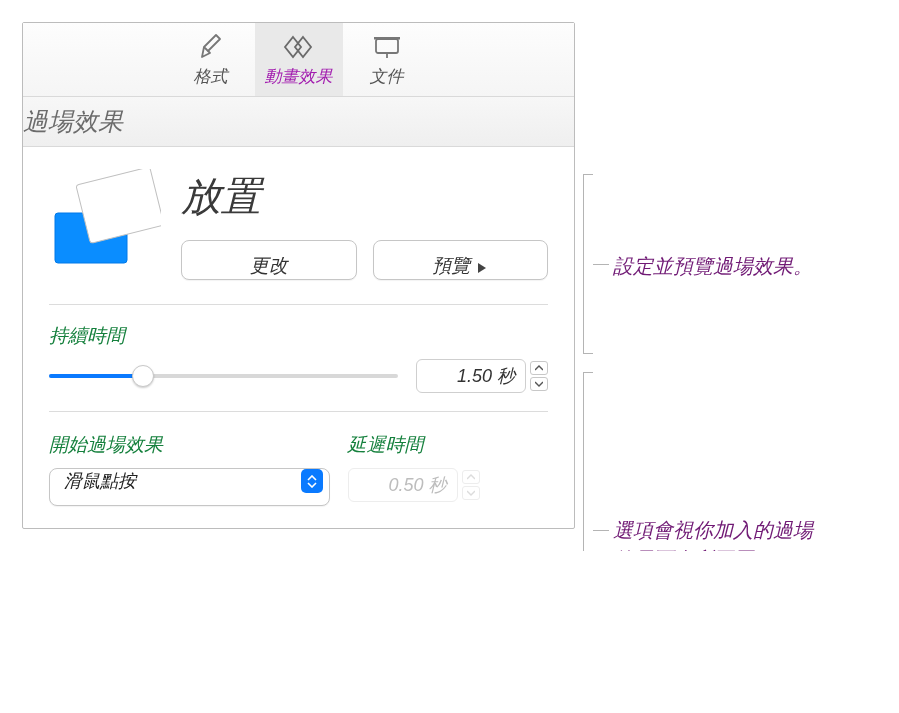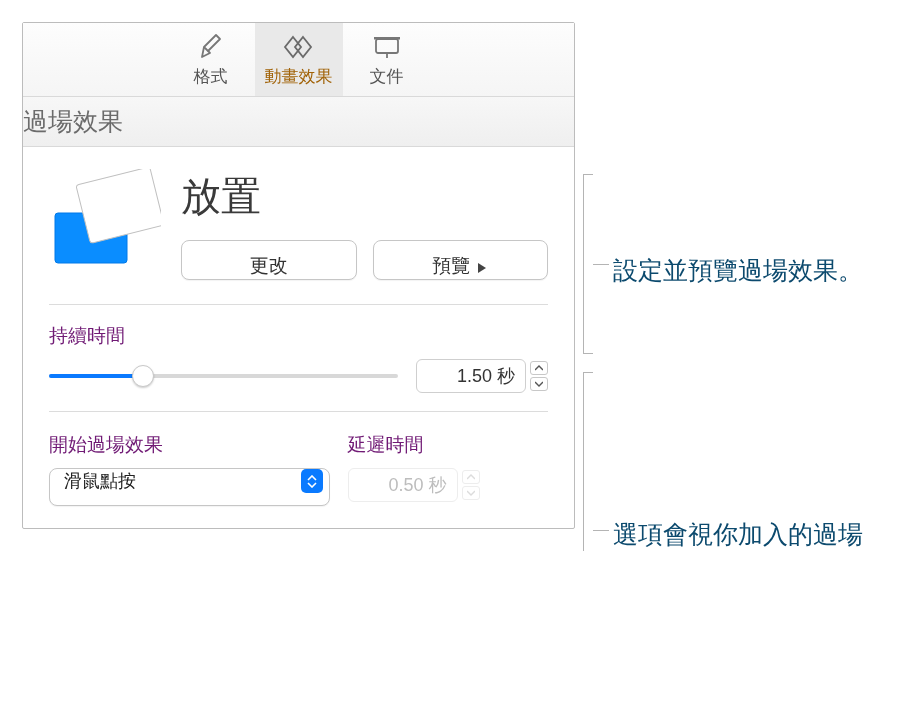--- a/index.html
+++ b/index.html
@@ -13,6 +13,7 @@
     display: flex;
     align-items: flex-start;
     padding: 22px;
+    font-style: italic;
   }
   .panel {
     width: 553px;

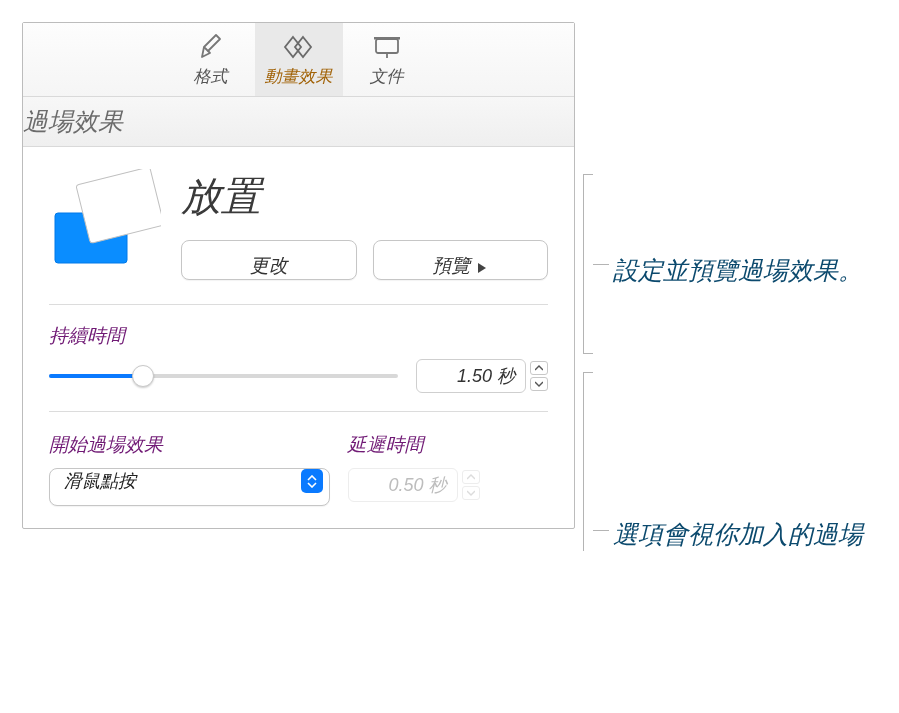--- a/index.html
+++ b/index.html
@@ -36,7 +36,7 @@
   }
   .tab.active {
     background: #e9e9e9;
-    color: #a16207;
+    color: #a21caf;
   }
   .tab .ticon {
     display:block;

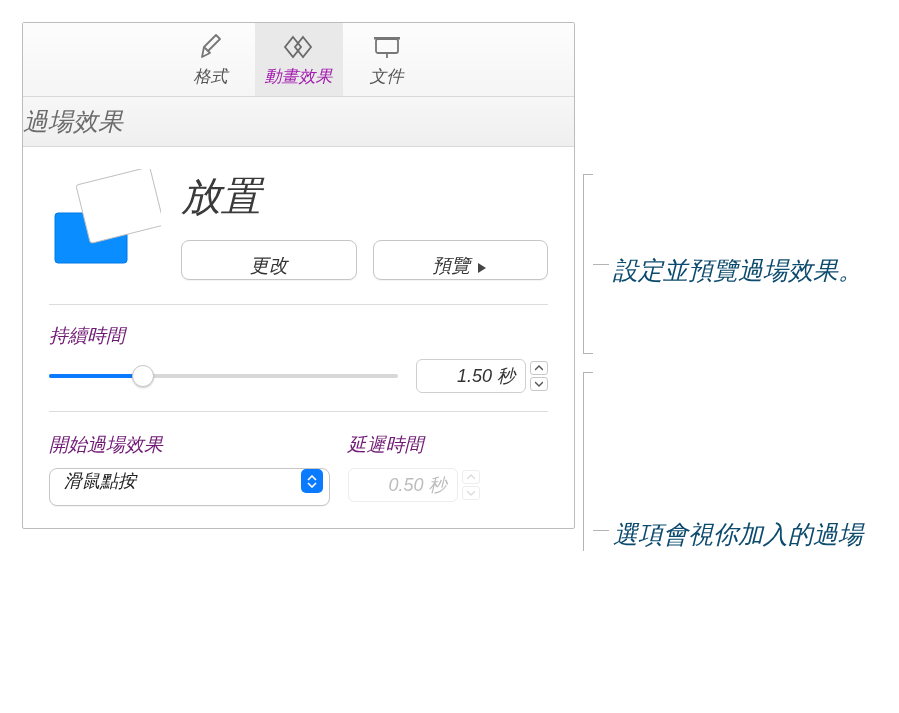--- a/index.html
+++ b/index.html
@@ -213,8 +213,8 @@
   }
   .callout-text {
     position:absolute;
-    font-size:25px;
-    color:#0c4a6e;
+    font-size:20px;
+    color:#701a75;
     line-height:1.45;
     white-space:nowrap;
   }

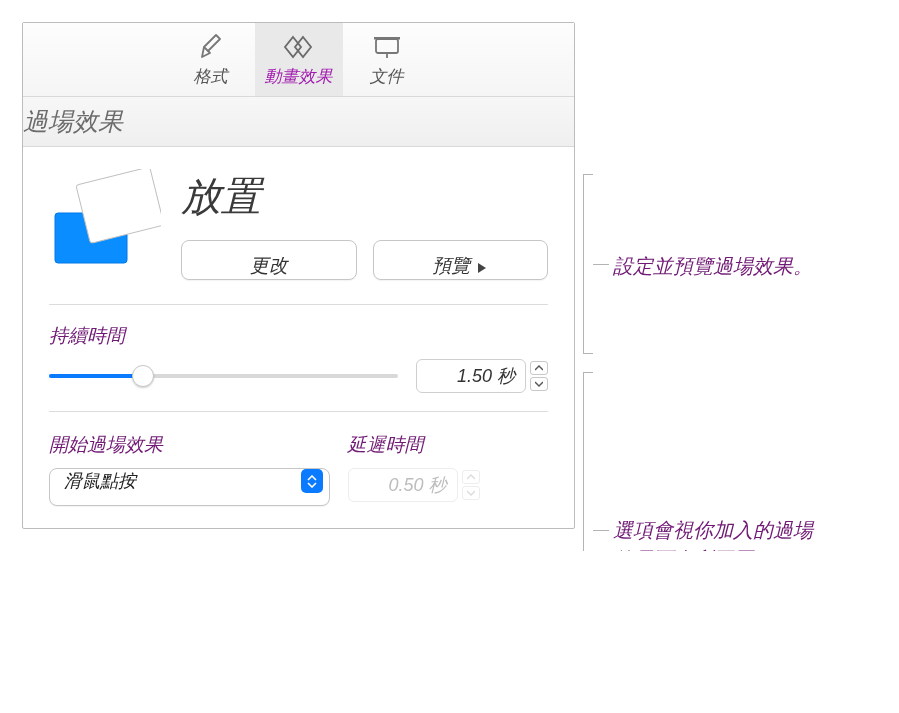--- a/index.html
+++ b/index.html
@@ -94,7 +94,7 @@
   }
   .lbl {
     font-size:19px;
-    color:#701a75;
+    color:#15803d;
     margin-bottom: 10px;
   }
   .dur-row {

